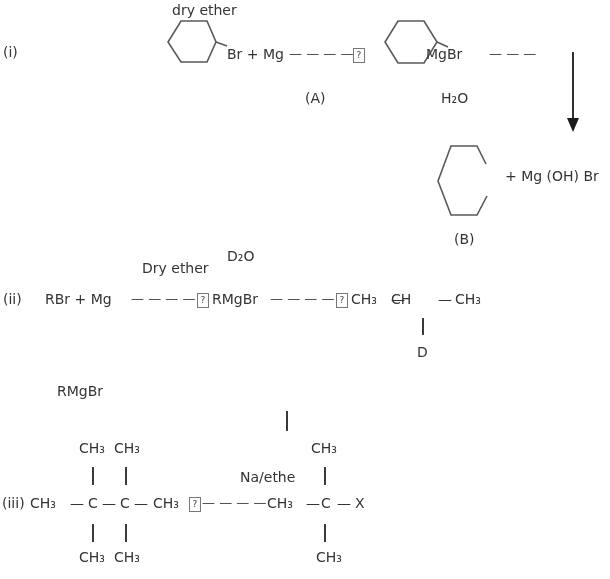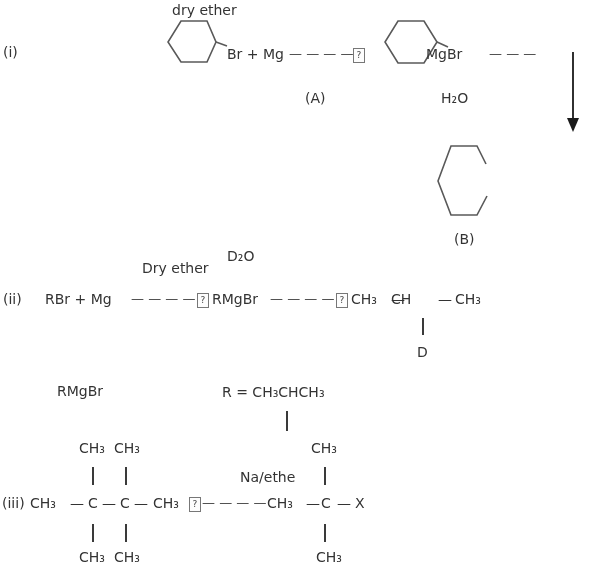--- a/index.html
+++ b/index.html
@@ -56,6 +56,7 @@
   <span class="t dash" style="left:489px;top:47px">— — —</span>
   <span class="t" style="left:305px;top:91px">(A)</span>
   <span class="t" style="left:441px;top:91px">H₂O</span>
+  <span class="t" style="left:505px;top:169px">+ Mg (OH) Br</span>
   <span class="t" style="left:454px;top:232px">(B)</span>
 
   <span class="t" style="left:142px;top:261px">Dry ether</span>

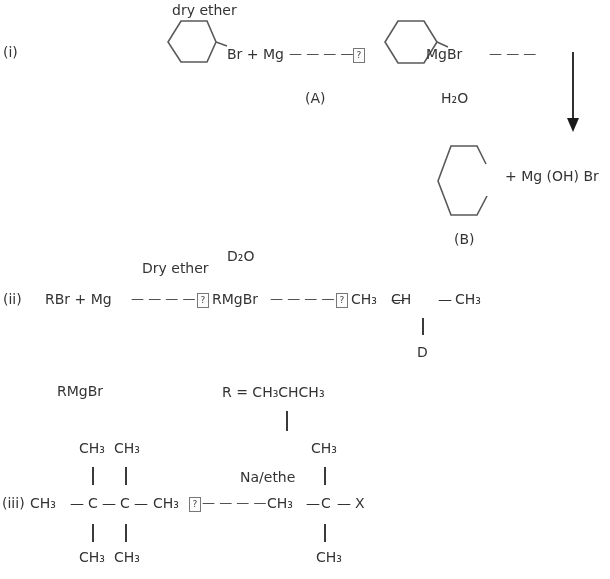--- a/index.html
+++ b/index.html
@@ -77,7 +77,6 @@
   <span class="t" style="left:417px;top:345px">D</span>
 
   <span class="t" style="left:57px;top:384px">RMgBr</span>
-  <span class="t" style="left:222px;top:385px">R = CH₃CHCH₃</span>
   <div class="vbond" style="left:286px;top:411px;height:20px"></div>
 
   <span class="t" style="left:79px;top:441px">CH₃</span>

